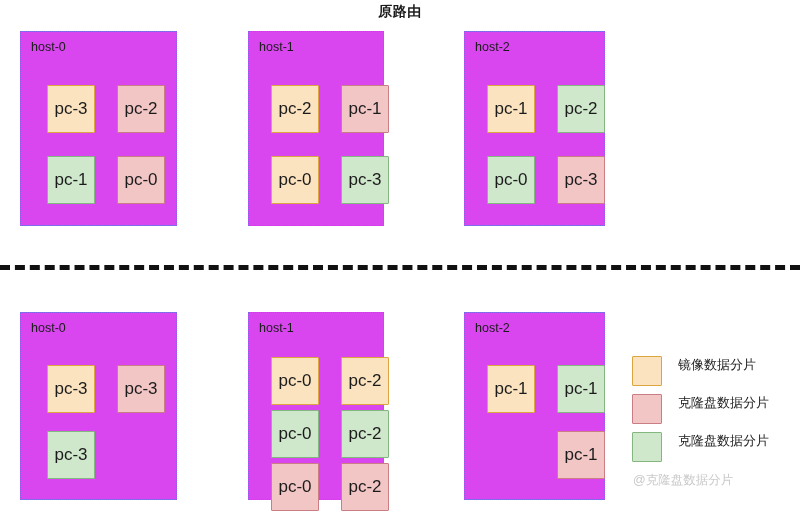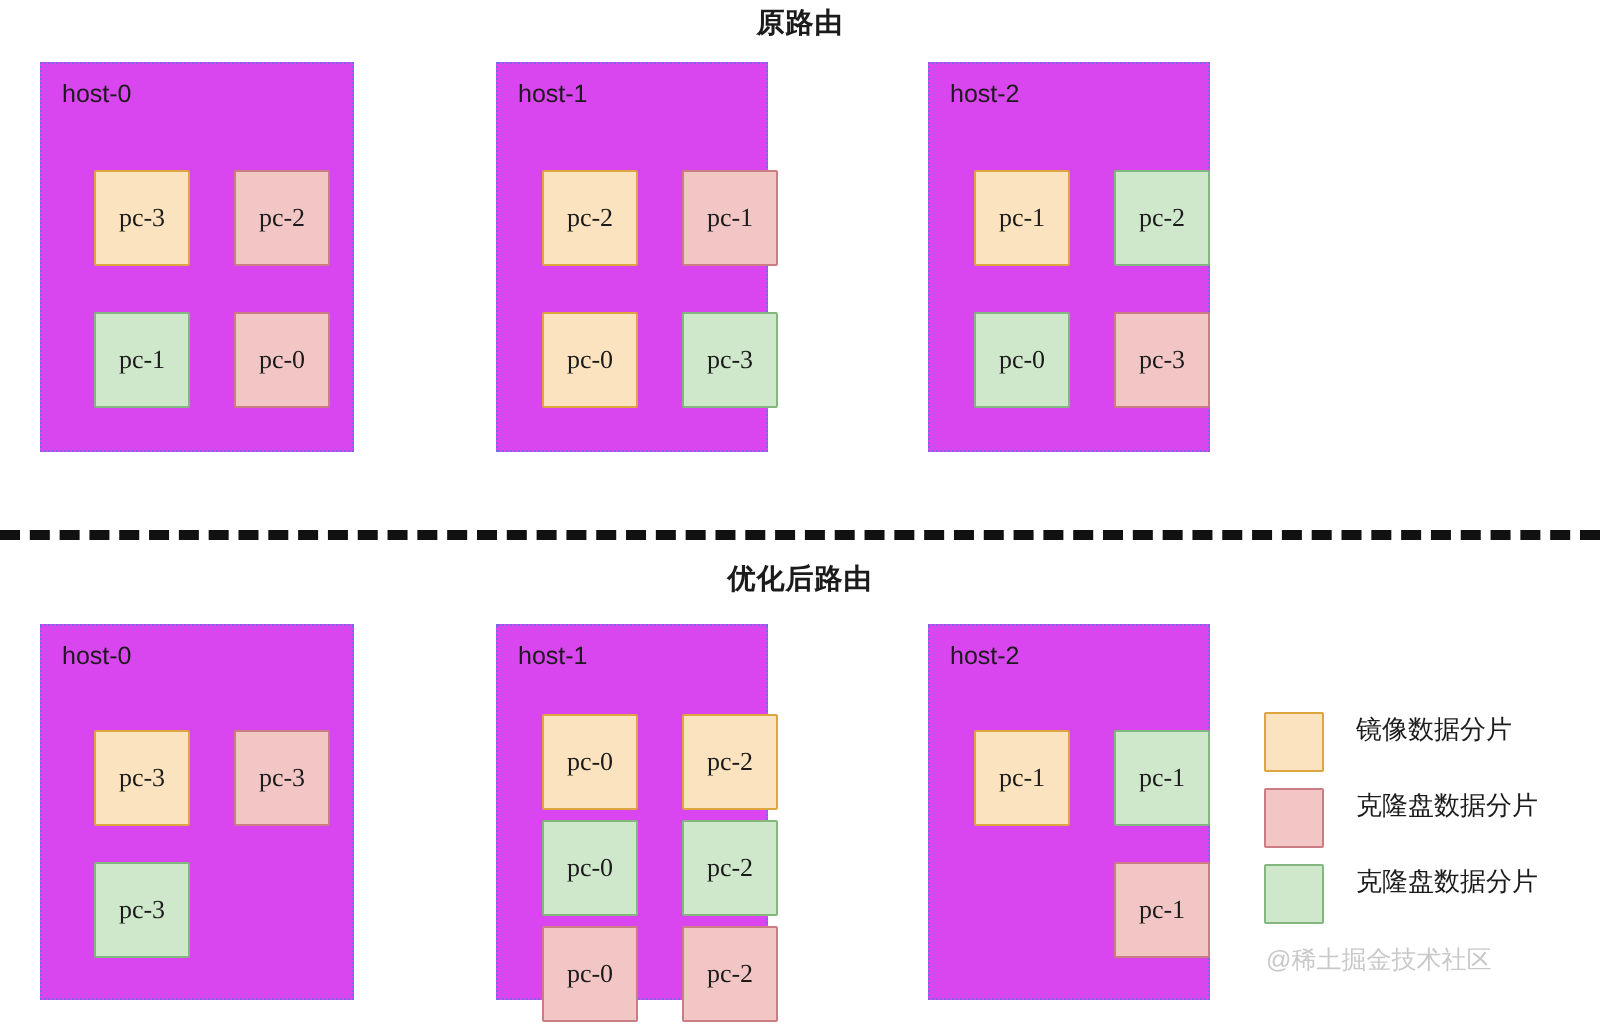--- a/index.html
+++ b/index.html
@@ -73,10 +73,9 @@
     display: flex;
     align-items: center;
     justify-content: center;
-    font-size: 13px;
+    font-size: 17px;
     color: #1b1b1b;
     border-radius: 1px;
-    font-family: Liberation Serif, serif;
   }
   .cell.orange { background: #fbe3bf; border-color: #dda53f; }
   .cell.pink   { background: #f3c6c6; border-color: #ca7d82; }

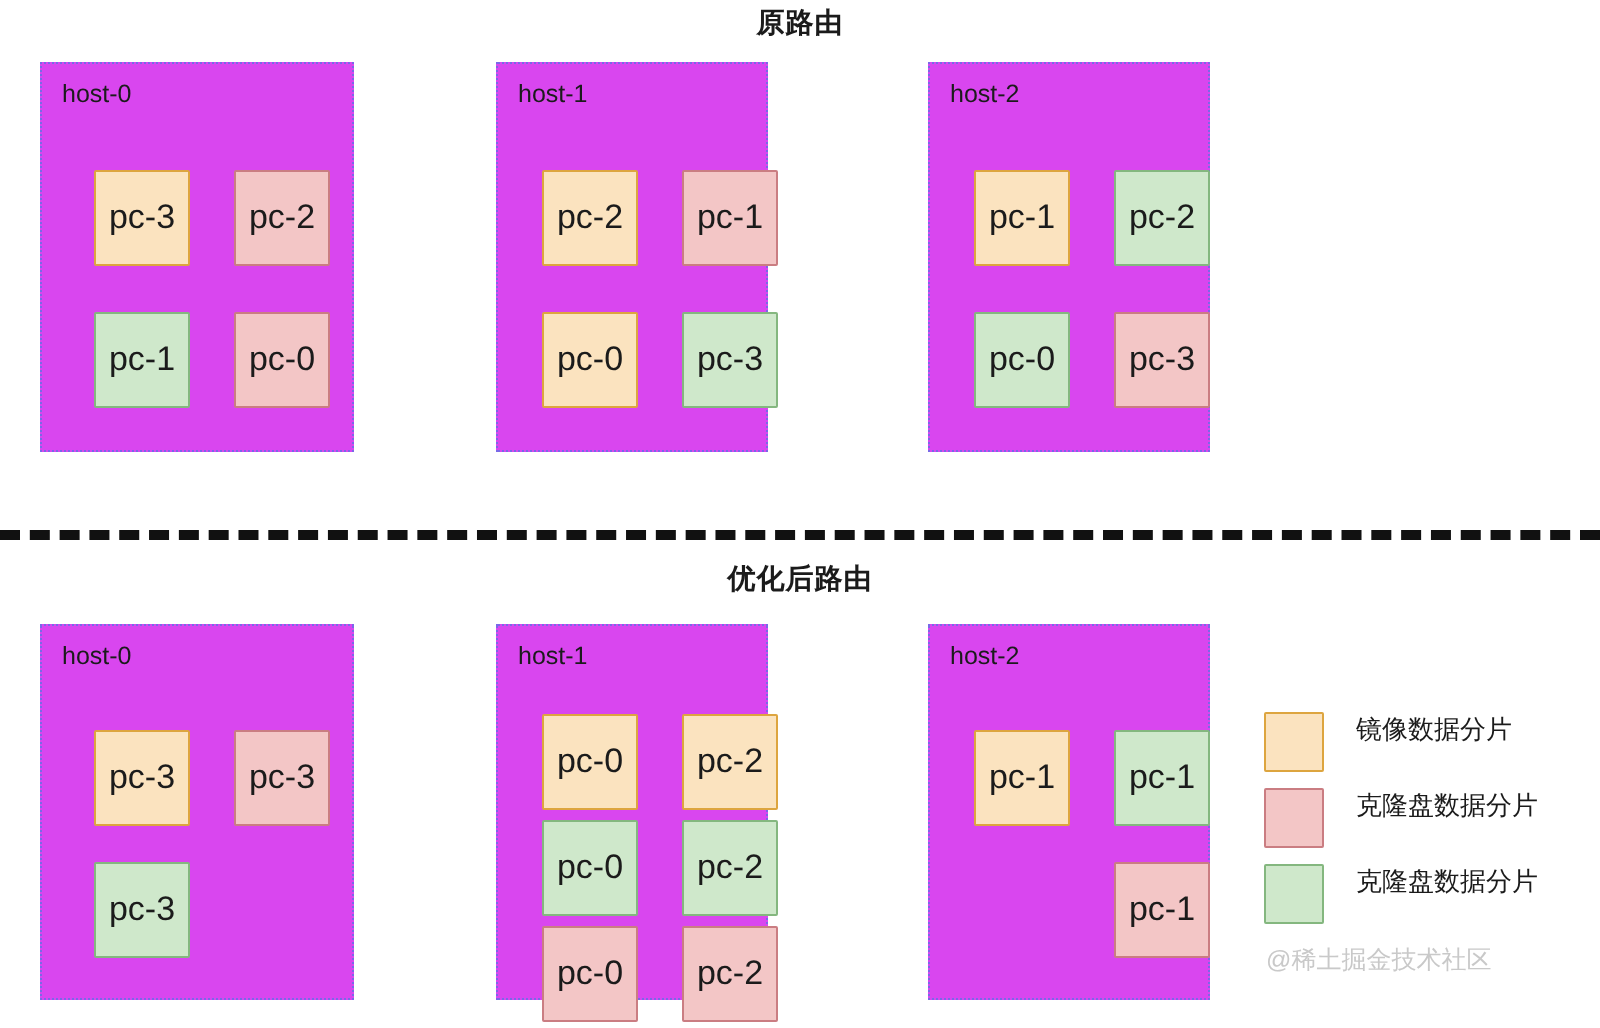--- a/index.html
+++ b/index.html
@@ -152,7 +152,6 @@
 
   <div class="divider"></div>
 
-  <div class="section-title" id="title-bottom">优化后路由</div>
 
   <div class="host-box" id="bot-host-0" style="left: 20px; top: 312px; width: 157px; height: 188px;">
       <div class="host-label">host-0</div>

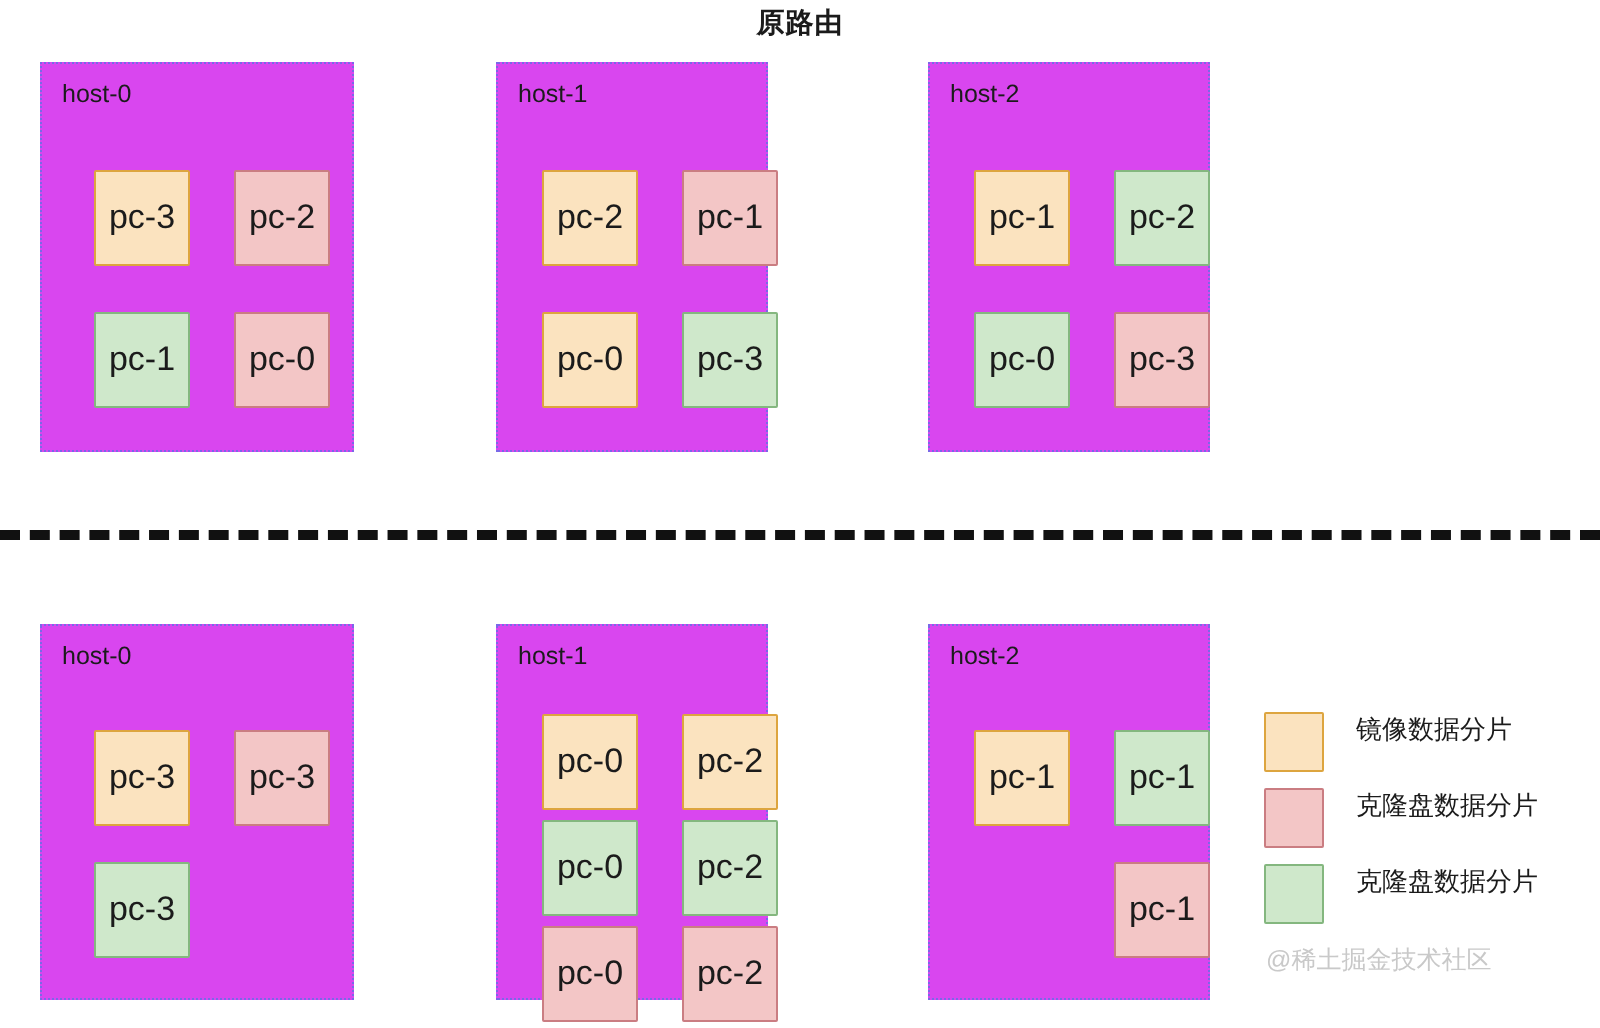--- a/index.html
+++ b/index.html
@@ -190,7 +190,7 @@
       </div>
     </div>
 
-  <div class="watermark">@稀土掘金技术社区</div>
+  <div class="watermark">@克隆盘数据分片</div>
 
 </div>
 

